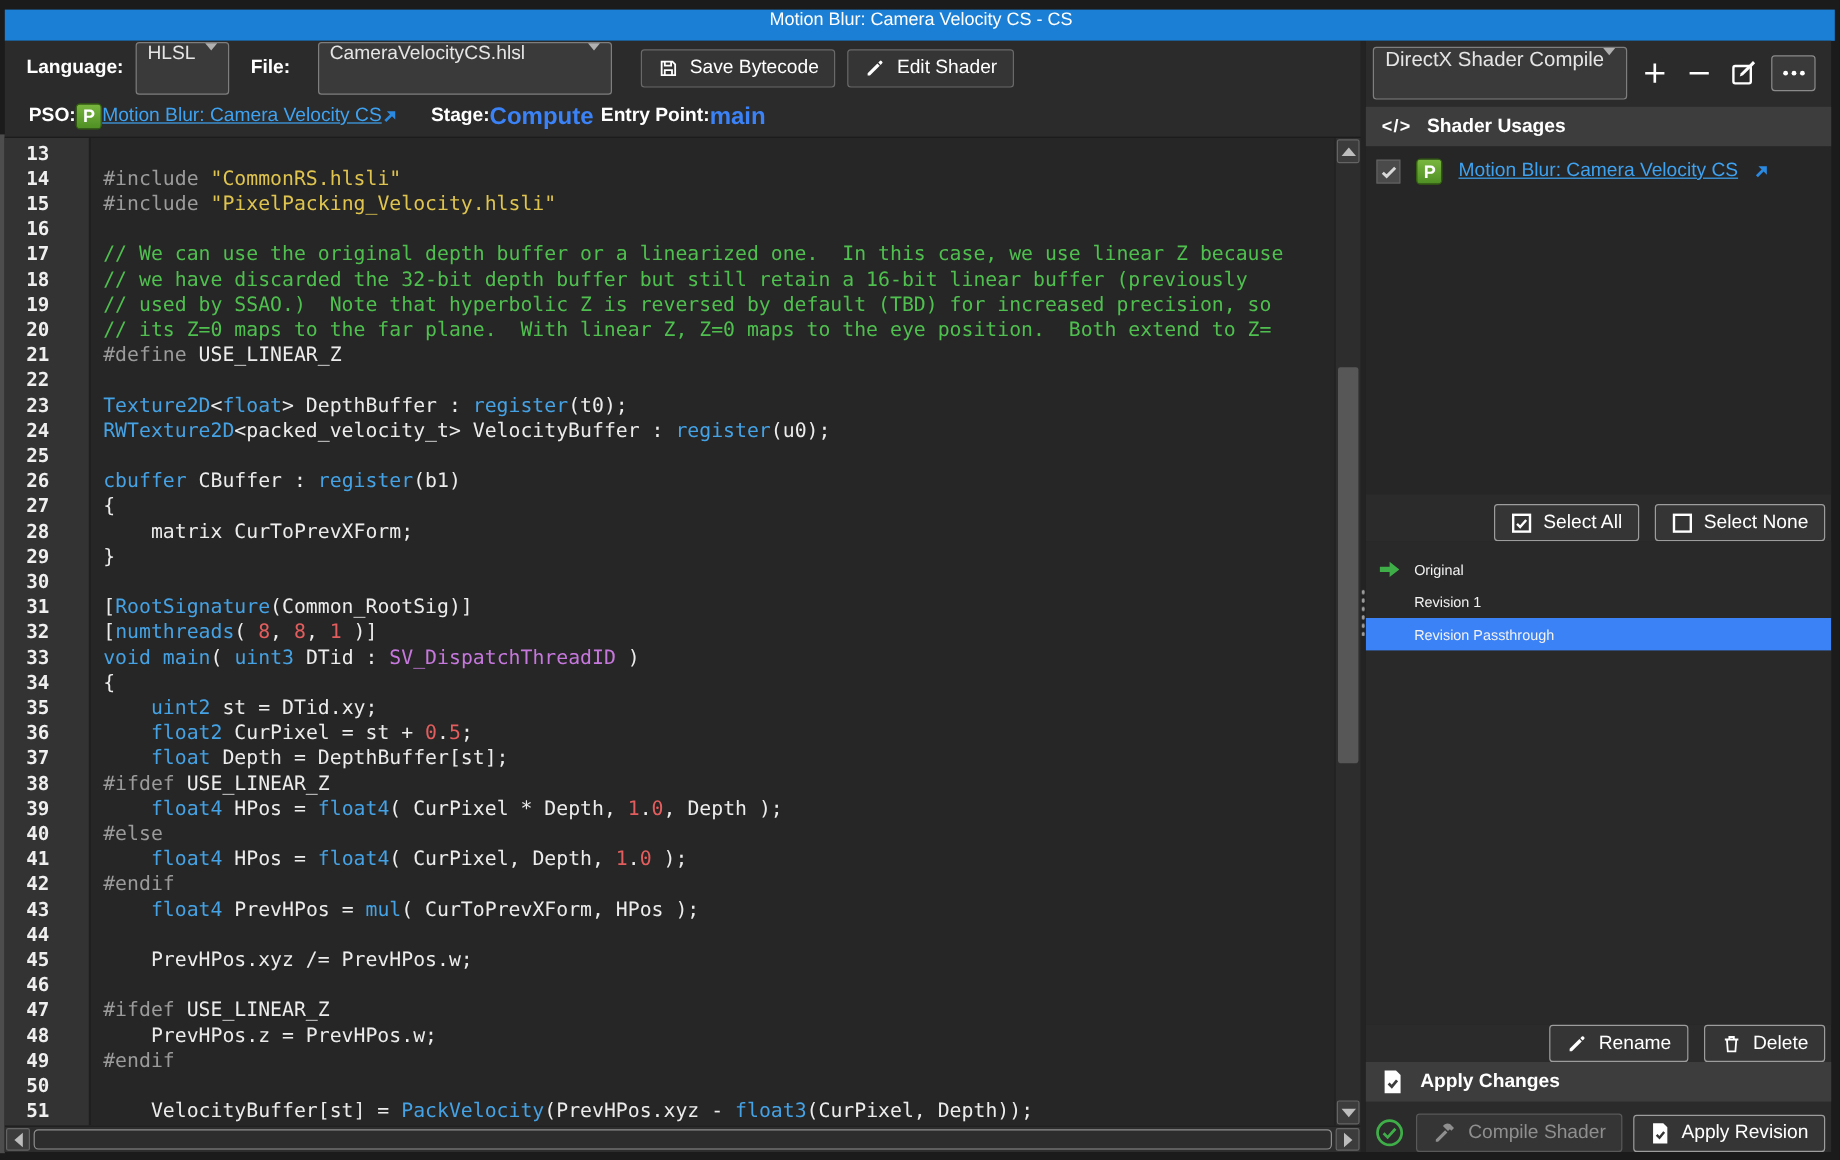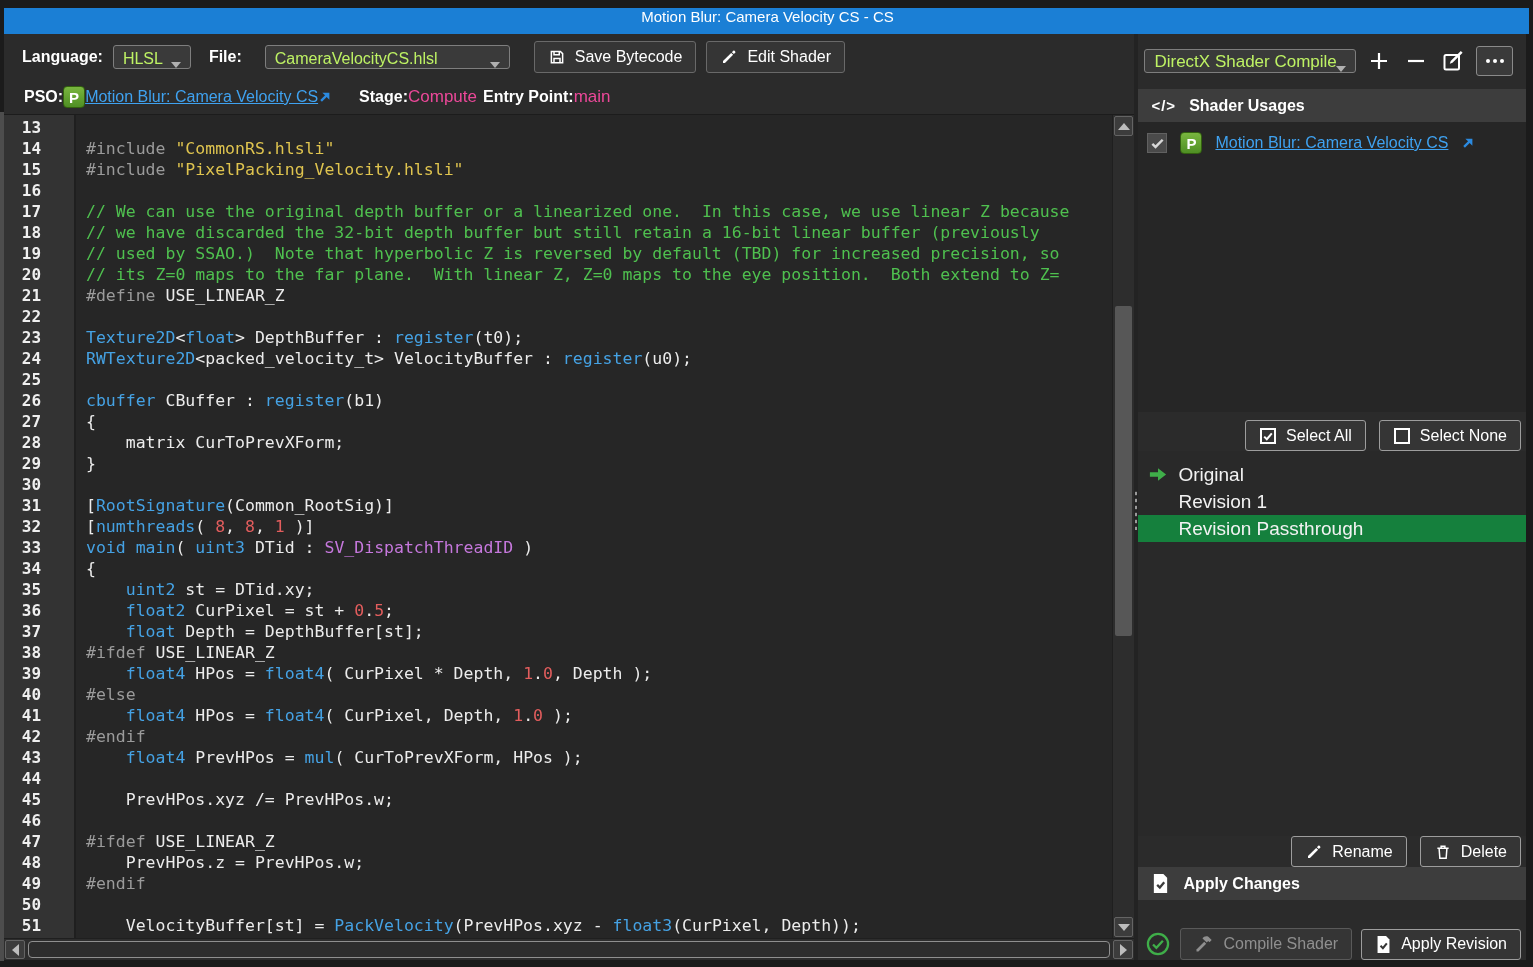--- a/index.html
+++ b/index.html
@@ -31,8 +31,8 @@
   .pso-row { height:34px; display:flex; align-items:center; padding-left:20px; gap:0; }
   .lbl { color:#fff; font-weight:bold; font-size:16px; white-space:nowrap; }
   .val { color:#ec4899; font-size:17px; white-space:nowrap; }
-  .dropdown { height:24px; background:#3a3a3a; border:1px solid #7e7e7e; border-radius:3px;
-              display:flex; align-items:flex-end; padding:0 9px; color:#bef264; font-size:16px; cursor:pointer; }
+  .dropdown { height:44px; background:#3a3a3a; border:1px solid #7e7e7e; border-radius:3px;
+              display:flex; align-items:flex-start; padding:0 9px; color:#e5e5e5; font-size:16px; cursor:pointer; }
   .dd-value { white-space:nowrap; overflow:hidden; }
   .dd-caret { margin-left:auto; width:0; height:0; border-left:5px solid transparent;
               border-right:5px solid transparent; border-top:6px solid #b0b0b0; flex:none; }

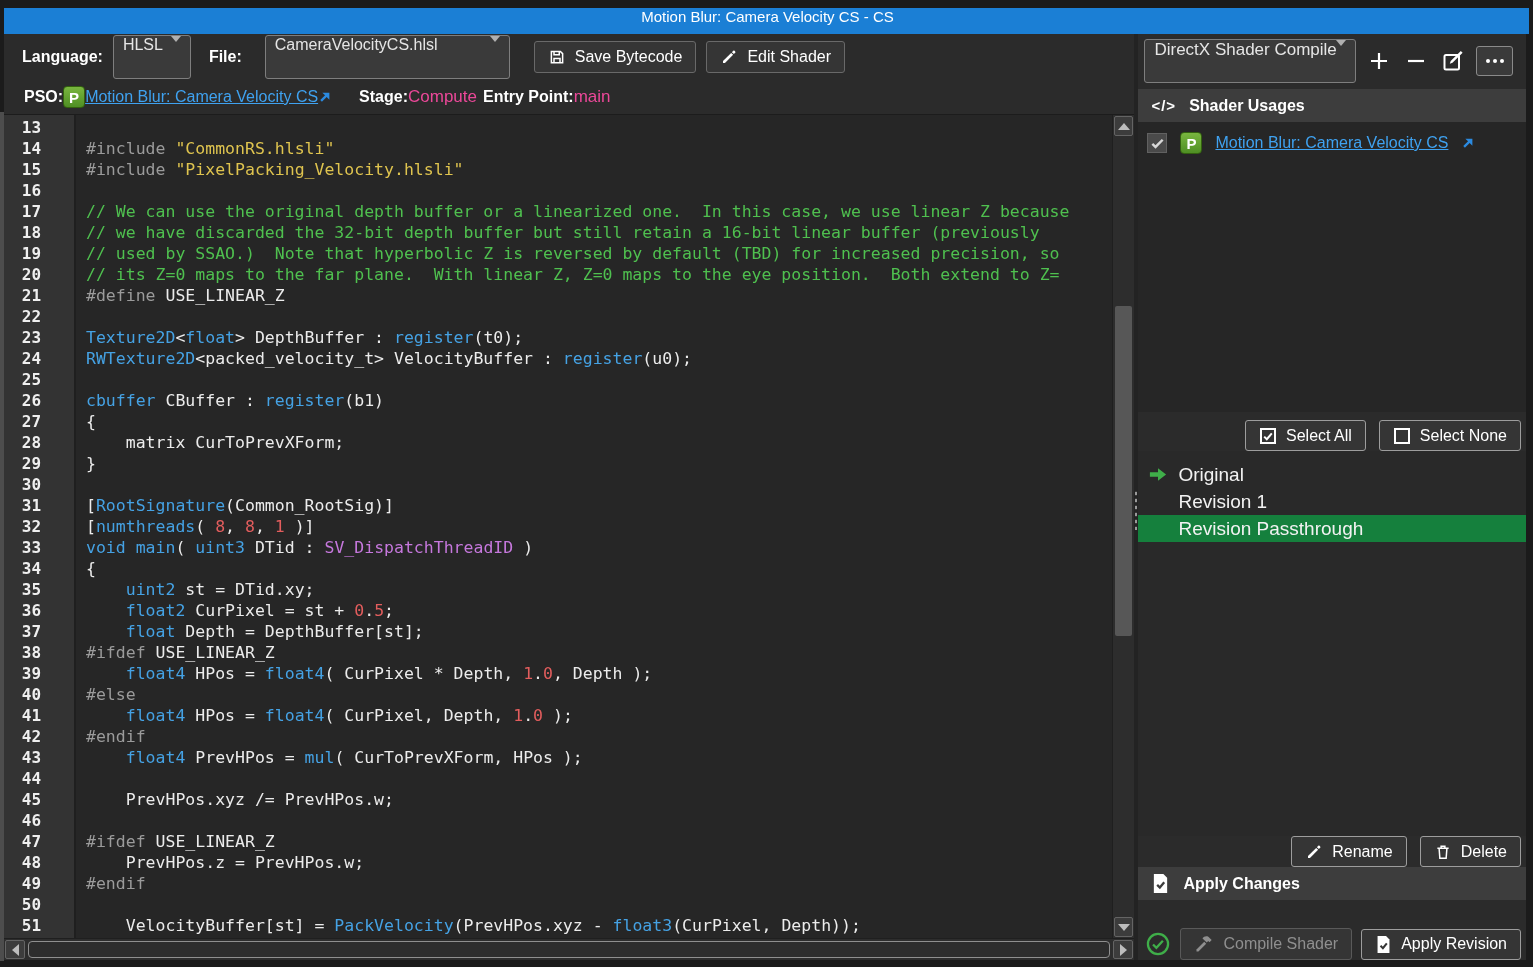--- a/index.html
+++ b/index.html
@@ -30,7 +30,7 @@
   .toolbar { height:46px; display:flex; align-items:center; padding-left:18px; gap:10px; }
   .pso-row { height:34px; display:flex; align-items:center; padding-left:20px; gap:0; }
   .lbl { color:#fff; font-weight:bold; font-size:16px; white-space:nowrap; }
-  .val { color:#ec4899; font-size:17px; white-space:nowrap; }
+  .val { color:#3b82f6; font-size:20px; white-space:nowrap;font-weight:bold; }
   .dropdown { height:44px; background:#3a3a3a; border:1px solid #7e7e7e; border-radius:3px;
               display:flex; align-items:flex-start; padding:0 9px; color:#e5e5e5; font-size:16px; cursor:pointer; }
   .dd-value { white-space:nowrap; overflow:hidden; }

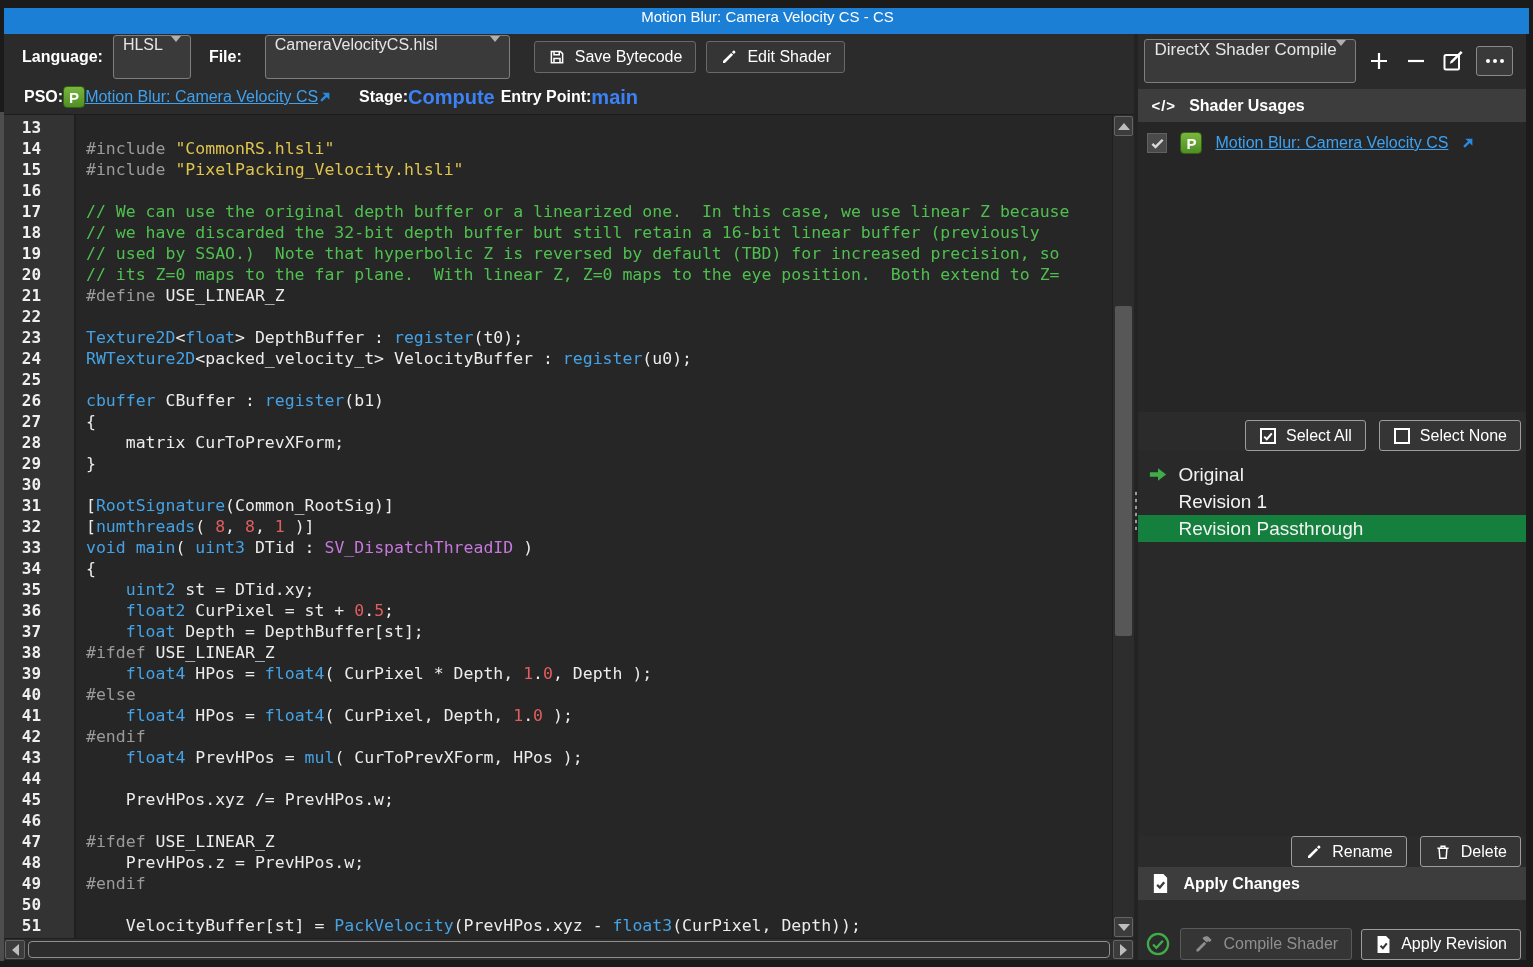--- a/index.html
+++ b/index.html
@@ -93,7 +93,7 @@
   .sel-row { margin-top:8px; display:flex; justify-content:flex-end; gap:13px; padding-right:5px; flex:none; }
   .rev-list { flex:1; background:#292929; padding-top:10px; overflow:hidden; }
   .rev-row { height:27px; display:flex; align-items:center; gap:9px; padding-left:11px; color:#f2f2f2;
-             font-size:19px; cursor:pointer; }
+             font-size:12px; cursor:pointer; }
   .rev-row.selected { background:#15803d; }
   .rev-ic { width:20px; display:flex; align-items:center; flex:none; }
   .rd-row { display:flex; justify-content:flex-end; gap:13px; padding-right:5px; flex:none; }

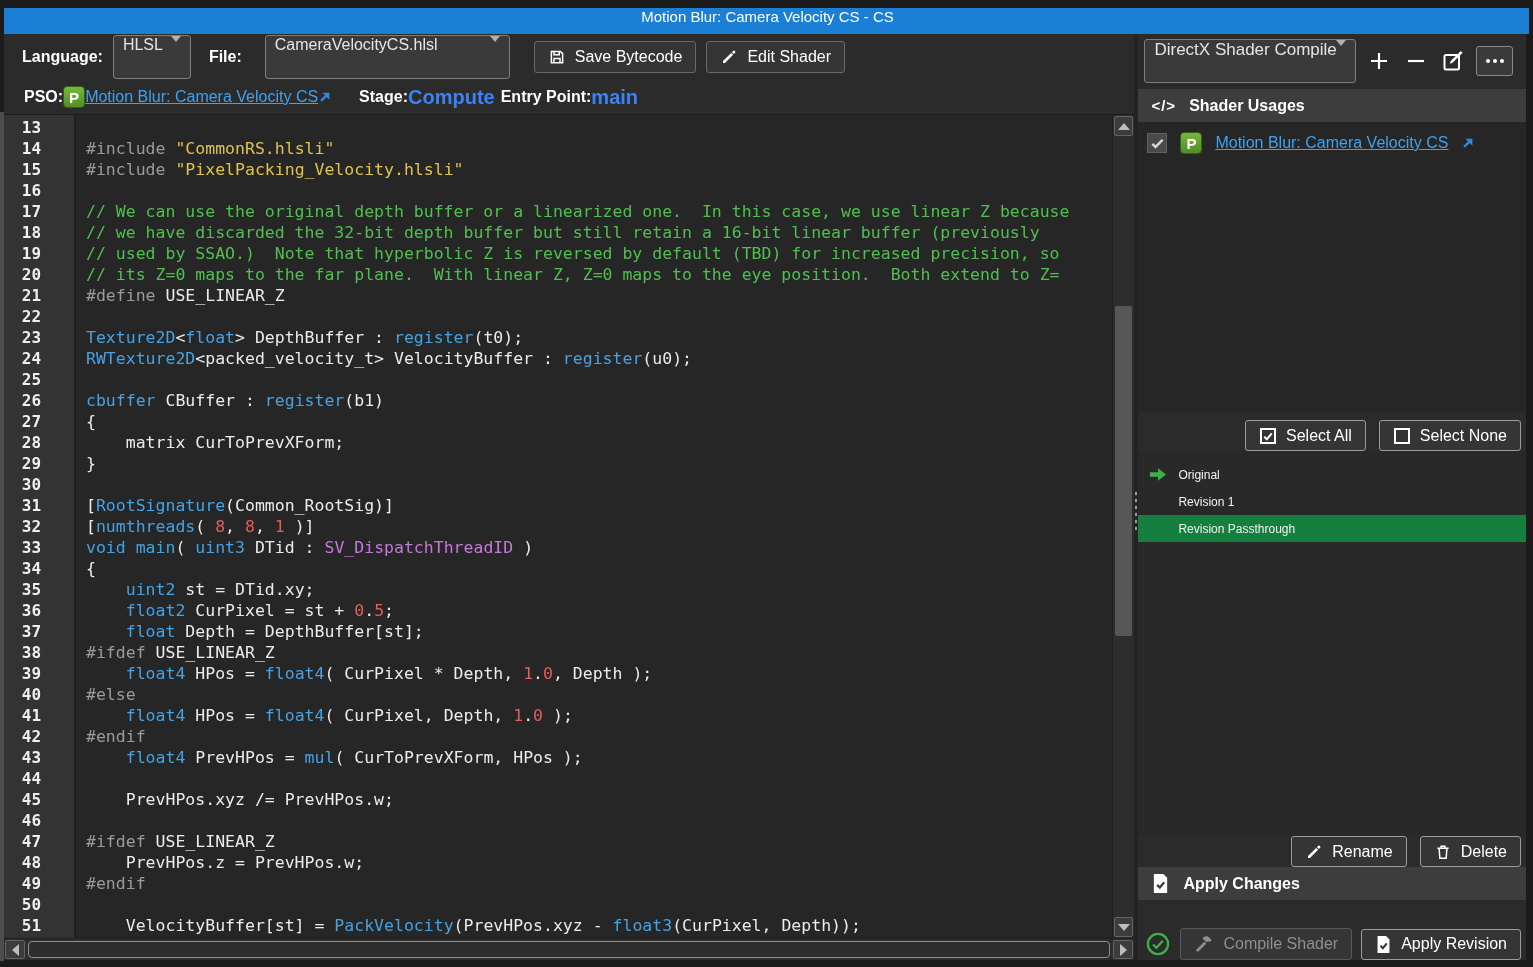--- a/index.html
+++ b/index.html
@@ -94,7 +94,7 @@
   .rev-list { flex:1; background:#292929; padding-top:10px; overflow:hidden; }
   .rev-row { height:27px; display:flex; align-items:center; gap:9px; padding-left:11px; color:#f2f2f2;
              font-size:12px; cursor:pointer; }
-  .rev-row.selected { background:#15803d; }
+  .rev-row.selected { background:#3b82f6; }
   .rev-ic { width:20px; display:flex; align-items:center; flex:none; }
   .rd-row { display:flex; justify-content:flex-end; gap:13px; padding-right:5px; flex:none; }
   .bottom-row { margin-top:28px; display:flex; align-items:center; gap:9px; padding:0 5px 0 7px; flex:none; }

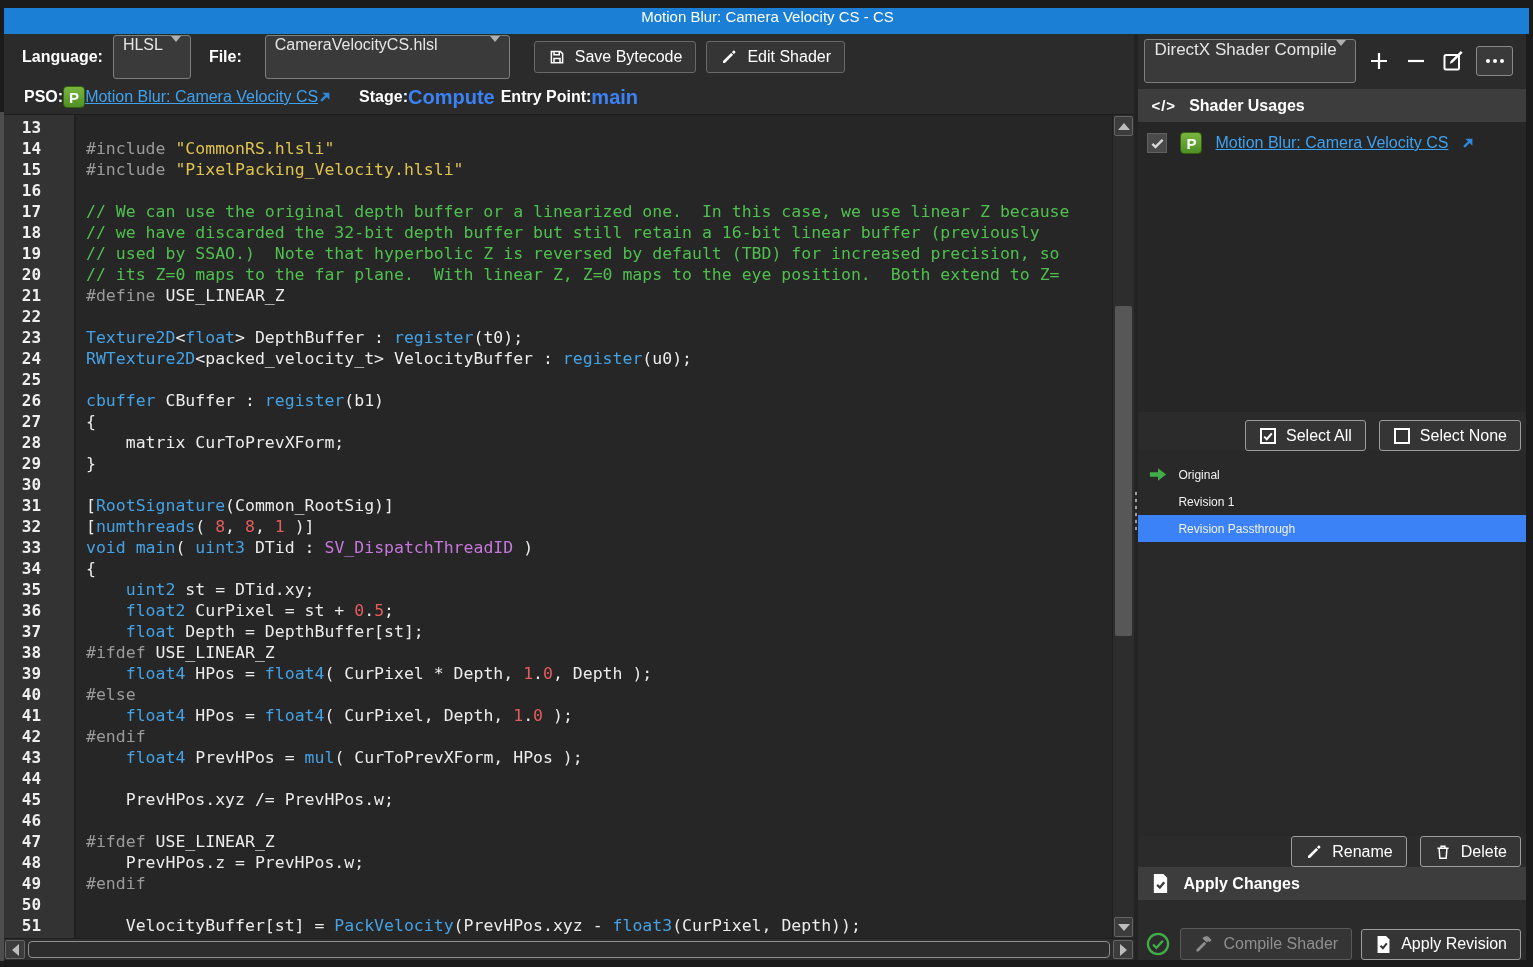--- a/index.html
+++ b/index.html
@@ -97,7 +97,7 @@
   .rev-row.selected { background:#3b82f6; }
   .rev-ic { width:20px; display:flex; align-items:center; flex:none; }
   .rd-row { display:flex; justify-content:flex-end; gap:13px; padding-right:5px; flex:none; }
-  .bottom-row { margin-top:28px; display:flex; align-items:center; gap:9px; padding:0 5px 0 7px; flex:none; }
+  .bottom-row { margin-top:10px; display:flex; align-items:center; gap:9px; padding:0 5px 0 7px; flex:none; }
   .btn-compile { flex:1; justify-content:flex-start; }
   svg { display:block; }
 </style>

